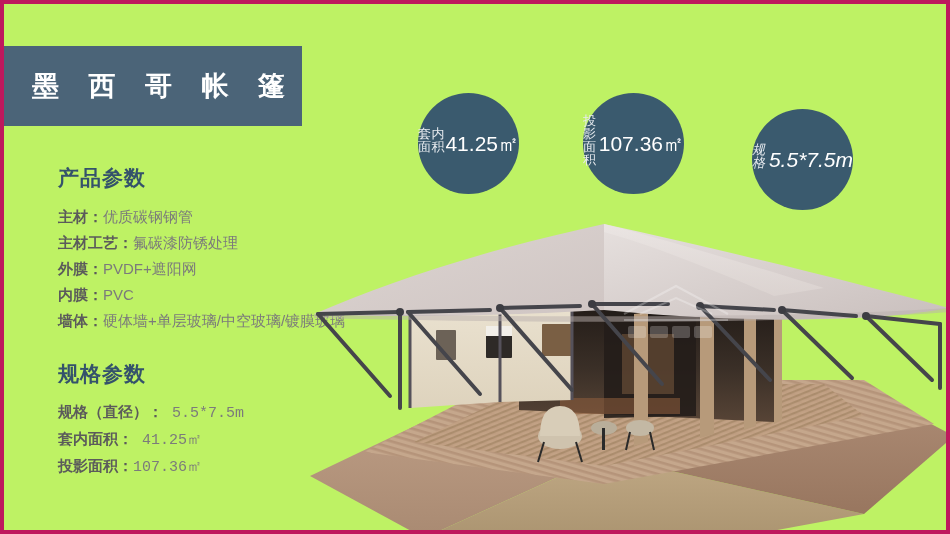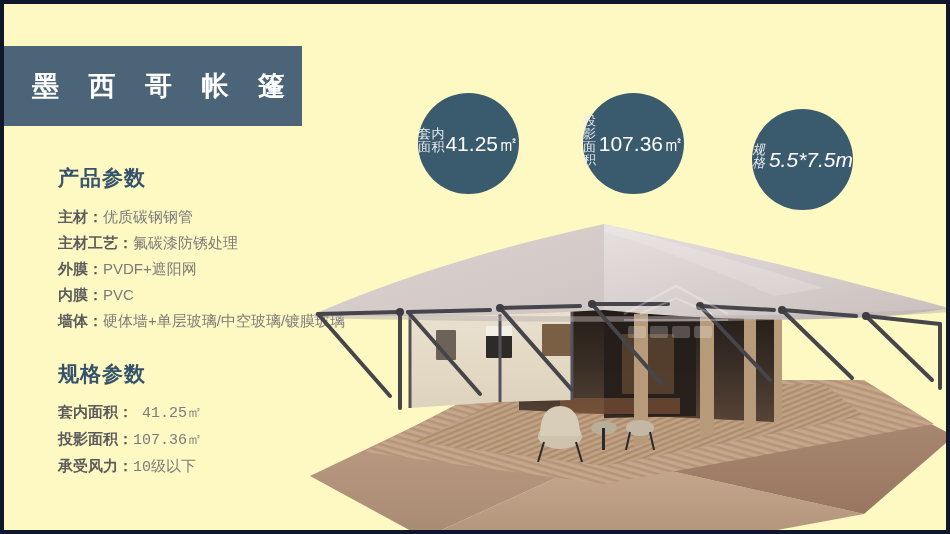--- a/index.html
+++ b/index.html
@@ -11,9 +11,9 @@
   }
   #page{
     position:relative;width:950px;height:534px;
-    background:#fef9c3;
+    background:#bef264;
     box-sizing:border-box;
-    border:4px solid #0f172a;
+    border:4px solid #be185d;
     overflow:hidden;
   }
 

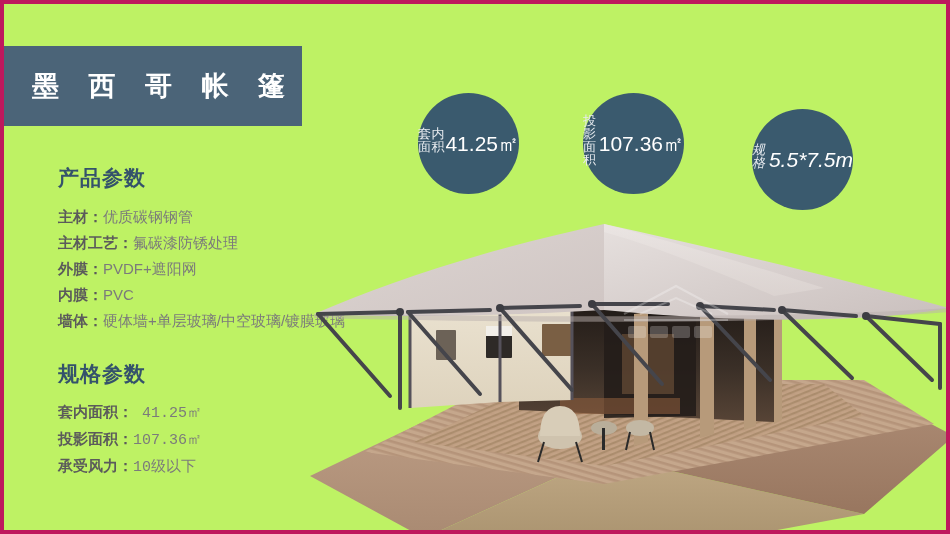--- a/index.html
+++ b/index.html
@@ -117,6 +117,9 @@
     <div class="section" id="spec-group-2">
       <div class="section-title">规格参数</div>
       <ul class="spec-list">
+        <li class="spec-row">
+          <span class="spec-label">规格（直径）：</span><span class="spec-value"> 5.5*7.5m</span>
+        </li>
         <li class="spec-row">
           <span class="spec-label">套内面积：</span><span class="spec-value"> 41.25㎡</span>
         </li>

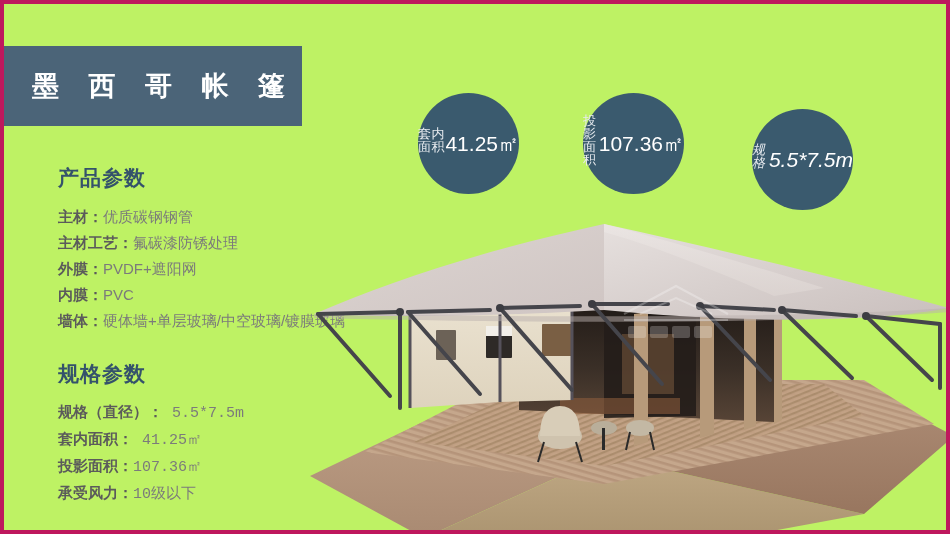--- a/index.html
+++ b/index.html
@@ -125,9 +125,6 @@
         </li>
         <li class="spec-row">
           <span class="spec-label">投影面积：</span><span class="spec-value">107.36㎡</span>
-        </li>
-        <li class="spec-row">
-          <span class="spec-label">承受风力：</span><span class="spec-value">10级以下</span>
         </li>
       </ul>
     </div>

